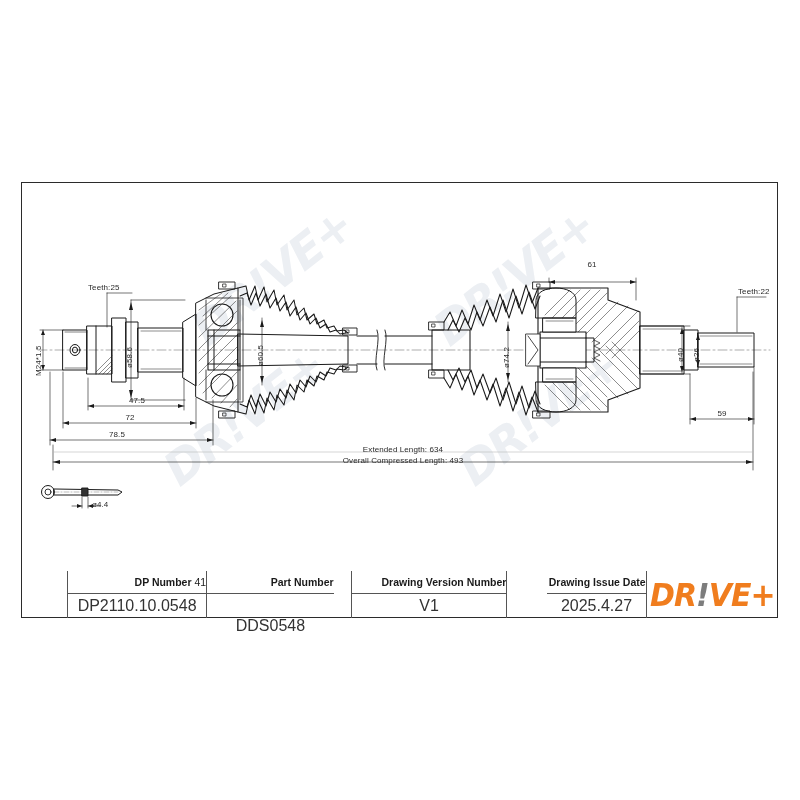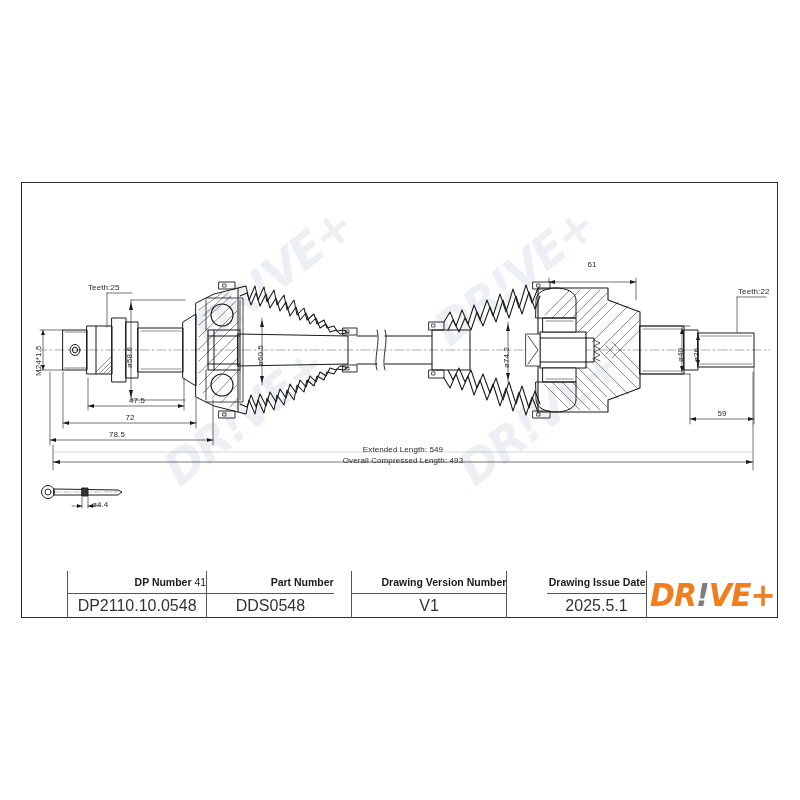--- a/index.html
+++ b/index.html
@@ -362,7 +362,7 @@
   <div class="dim c" style="left:119px;top:396px;width:36px;">47.5</div>
   <div class="dim c" style="left:112px;top:413px;width:36px;">72</div>
   <div class="dim c" style="left:99px;top:430px;width:36px;">78.5</div>
-  <div class="dim c" style="left:318px;top:445px;width:170px;">Extended  Length: 549</div>
+  <div class="dim c" style="left:318px;top:445px;width:170px;">Extended  Length: 634</div>
   <div class="dim c" style="left:303px;top:456px;width:200px;">Overall  Compressed  Length: 493</div>
   <div class="dim" style="left:92px;top:500px;">ø4.4</div>
   <div class="dim c" style="left:574px;top:260px;width:36px;">61</div>

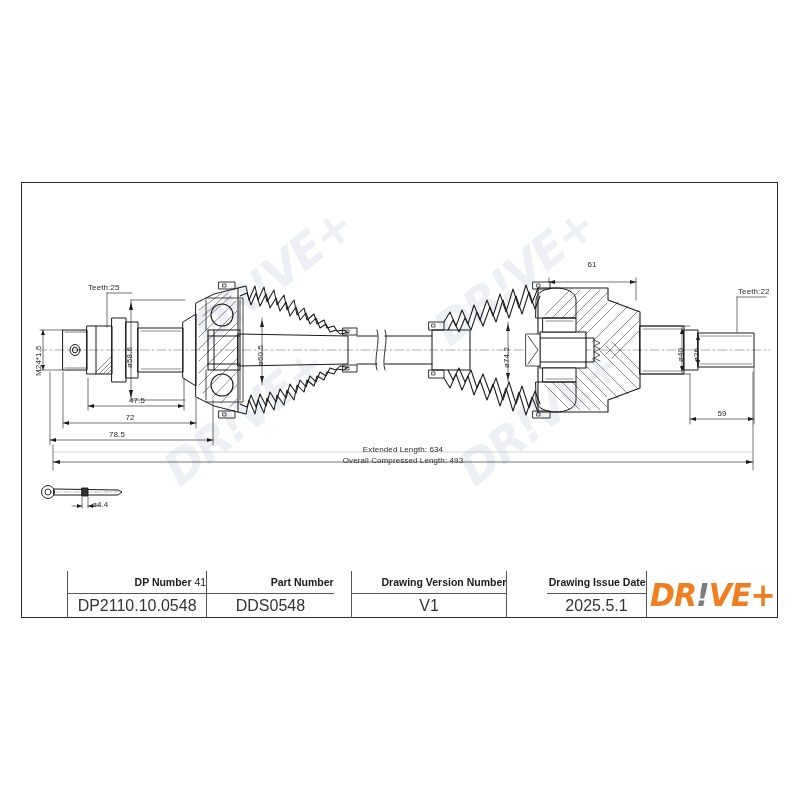--- a/index.html
+++ b/index.html
@@ -382,7 +382,7 @@
       <div class="tb-cell">DP2110.10.0548</div>
     </div>
 
-    <div class="tb-col" style="width:131px;">
+    <div class="tb-col" style="width:131px;gap:20px;">
       <div class="tb-head">Part Number</div>
       <div class="tb-cell">DDS0548</div>
     </div>

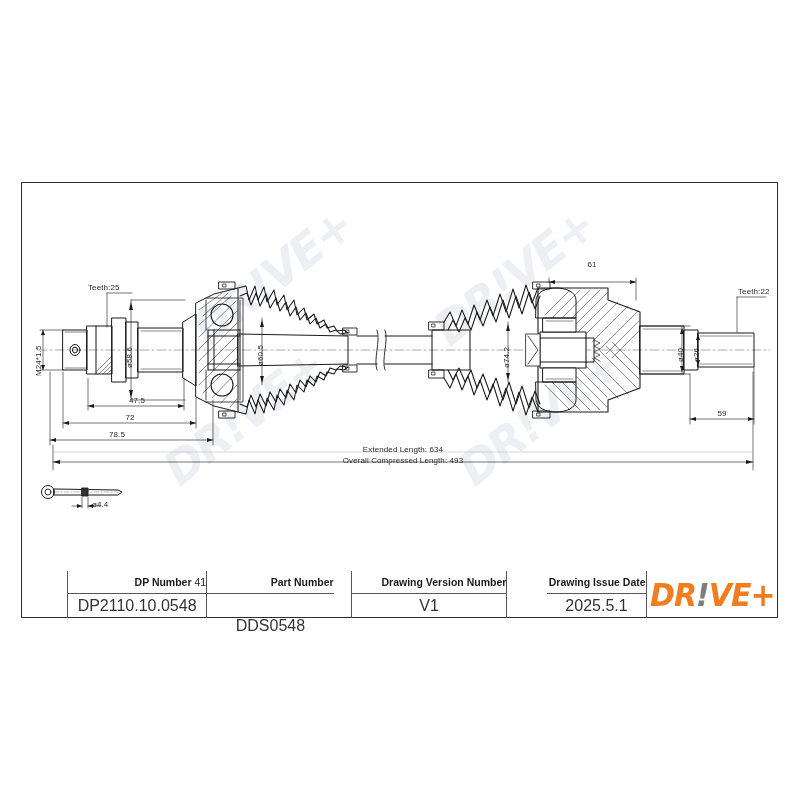--- a/index.html
+++ b/index.html
@@ -394,7 +394,7 @@
 
     <div class="tb-col" style="width:142px;padding-left:40px;">
       <div class="tb-head">Drawing Issue Date</div>
-      <div class="tb-cell">2025.5.1</div>
+      <div class="tb-cell">2025.4.27</div>
     </div>
 
     <div class="tb-logo">

